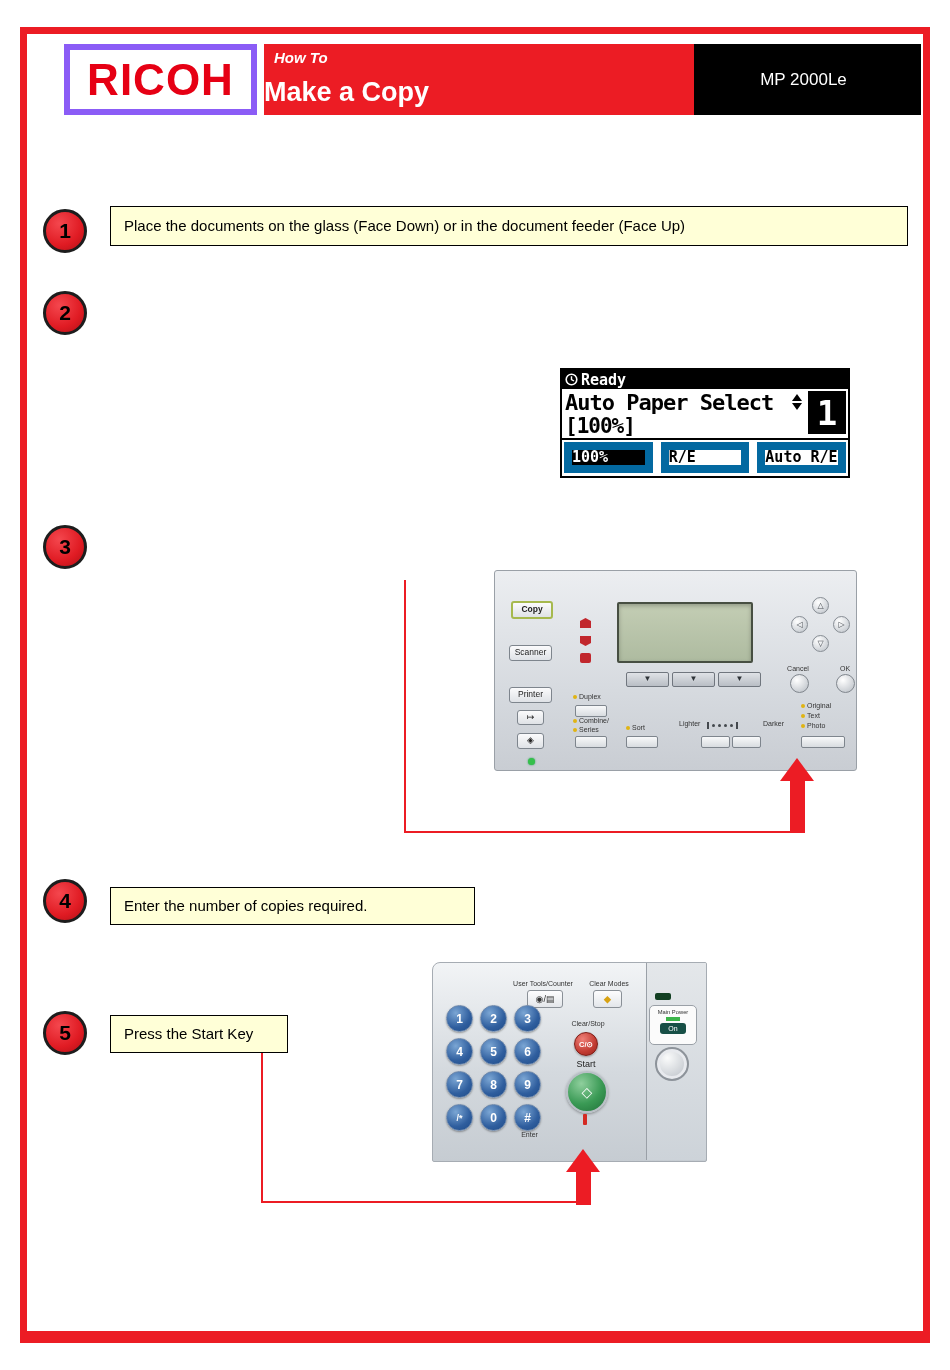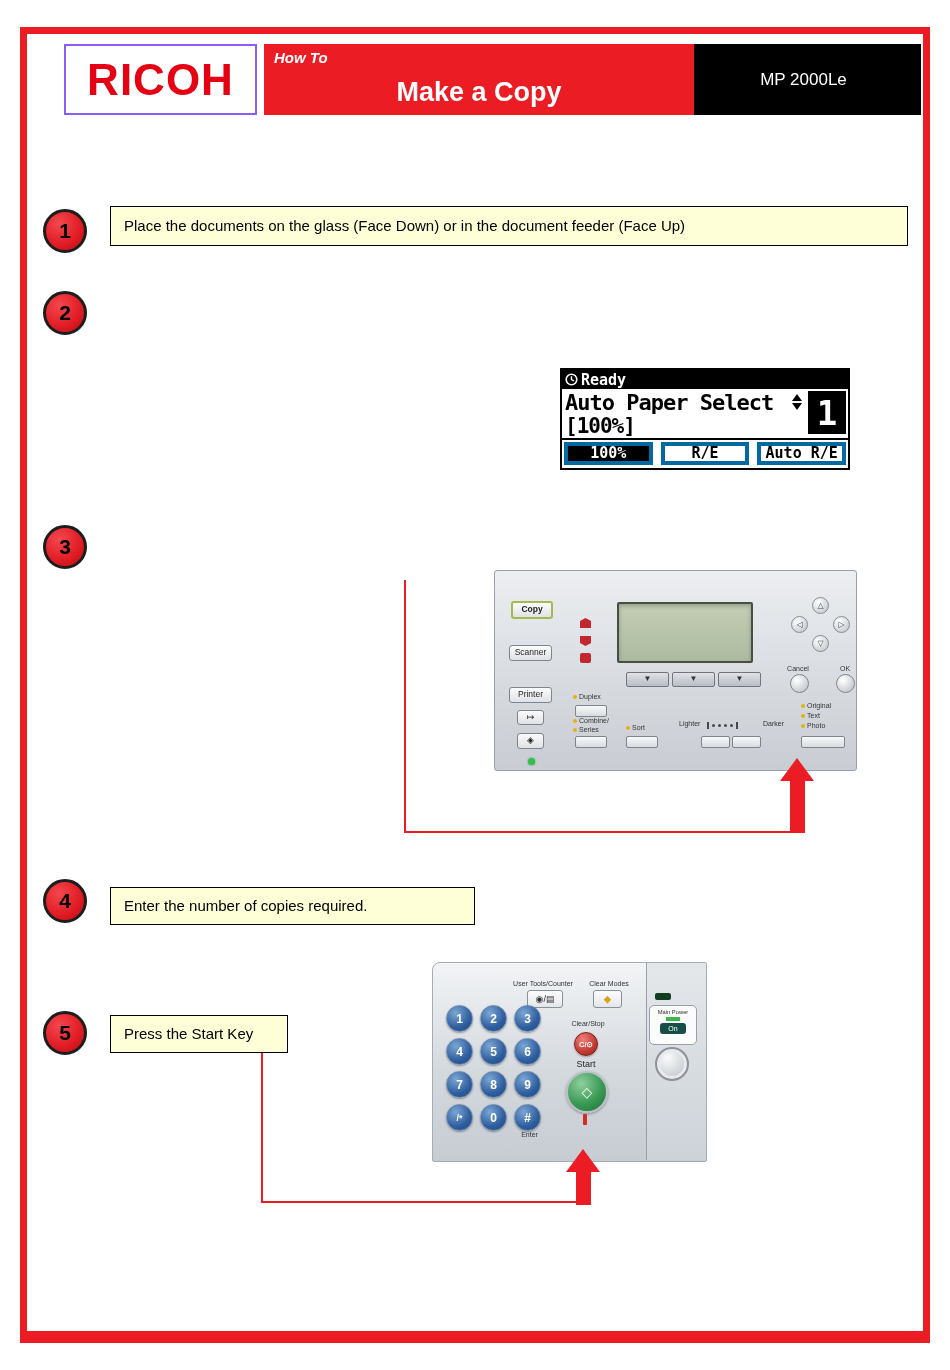--- a/index.html
+++ b/index.html
@@ -10,7 +10,7 @@
 
   
   .logo-box {position:absolute; left:64px; top:44px; width:193px; height:71px; background:#fff;
-             border:2px solid #8b5cf6; box-sizing:border-box; display:flex; align-items:center; justify-content:center; z-index:2;}
+             border:6px solid #8b5cf6; box-sizing:border-box; display:flex; align-items:center; justify-content:center; z-index:2;}
   .logo-text {color:#e60014; font-weight:bold; font-size:44px; letter-spacing:1px;}
   .banner {position:absolute; left:256px; top:44px; width:430px; height:71px; background:#ec1c24; z-index:1;margin-left:8px;}
   .how-to {position:absolute; left:10px; top:5px; color:#fff; font-weight:bold; font-style:italic; font-size:15px;}

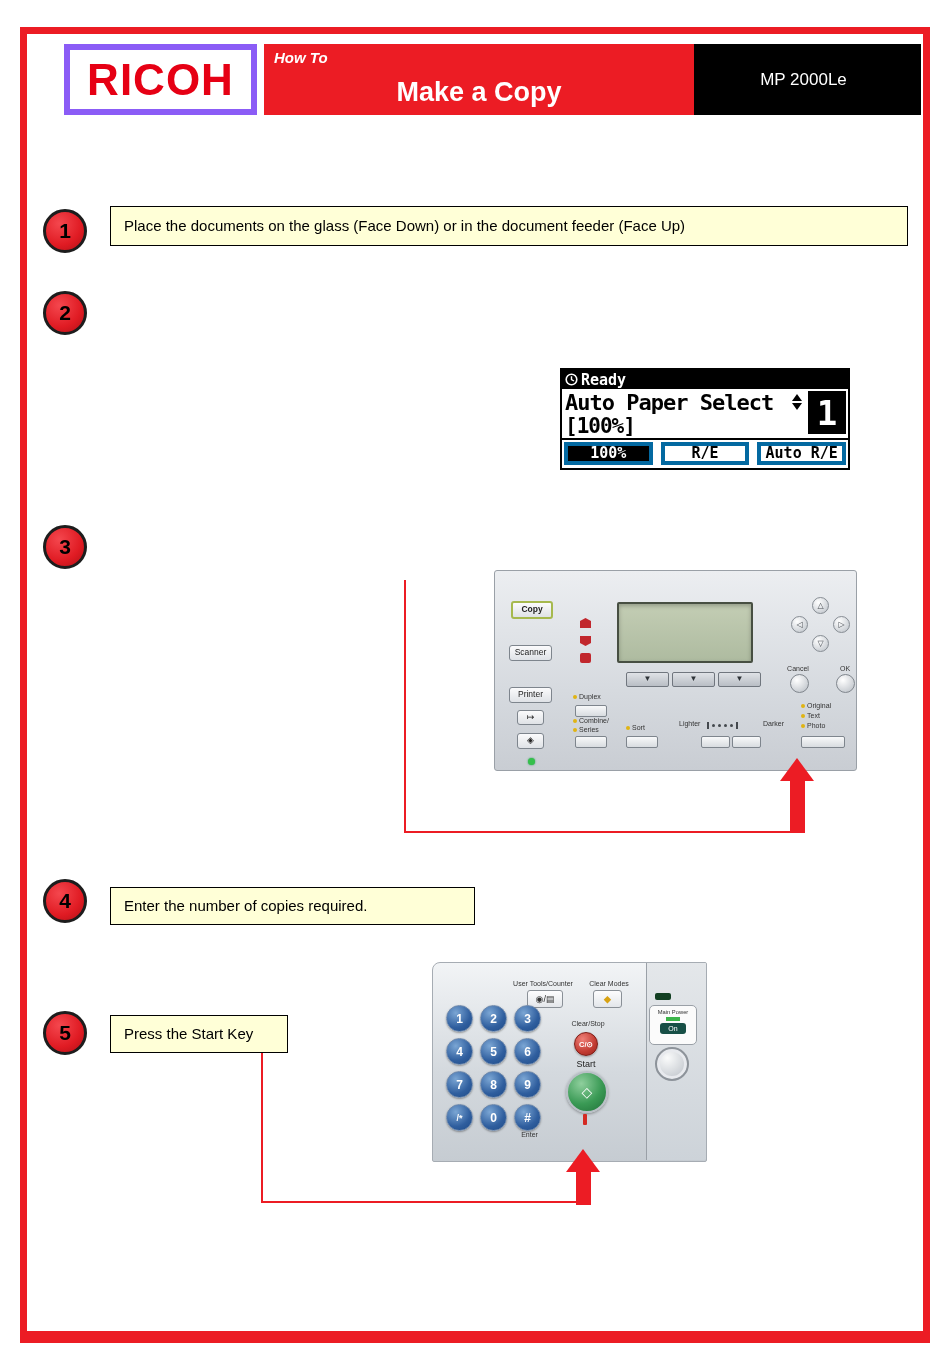--- a/index.html
+++ b/index.html
@@ -14,7 +14,7 @@
   .logo-text {color:#e60014; font-weight:bold; font-size:44px; letter-spacing:1px;}
   .banner {position:absolute; left:256px; top:44px; width:430px; height:71px; background:#ec1c24; z-index:1;margin-left:8px;}
   .how-to {position:absolute; left:10px; top:5px; color:#fff; font-weight:bold; font-style:italic; font-size:15px;}
-  .title  {position:absolute; left:0; right:0; bottom:7px; text-align:center; color:#fff; font-weight:bold; font-size:27px;}
+  .title  {position:absolute; left:0; right:0; bottom:7px; color:#fff; font-weight:bold; font-size:27px;}
   .model-box {position:absolute; left:686px; top:44px; width:235px; height:71px; background:#000; color:#fff;
               font-size:17px; display:flex; align-items:center; justify-content:center;}
 

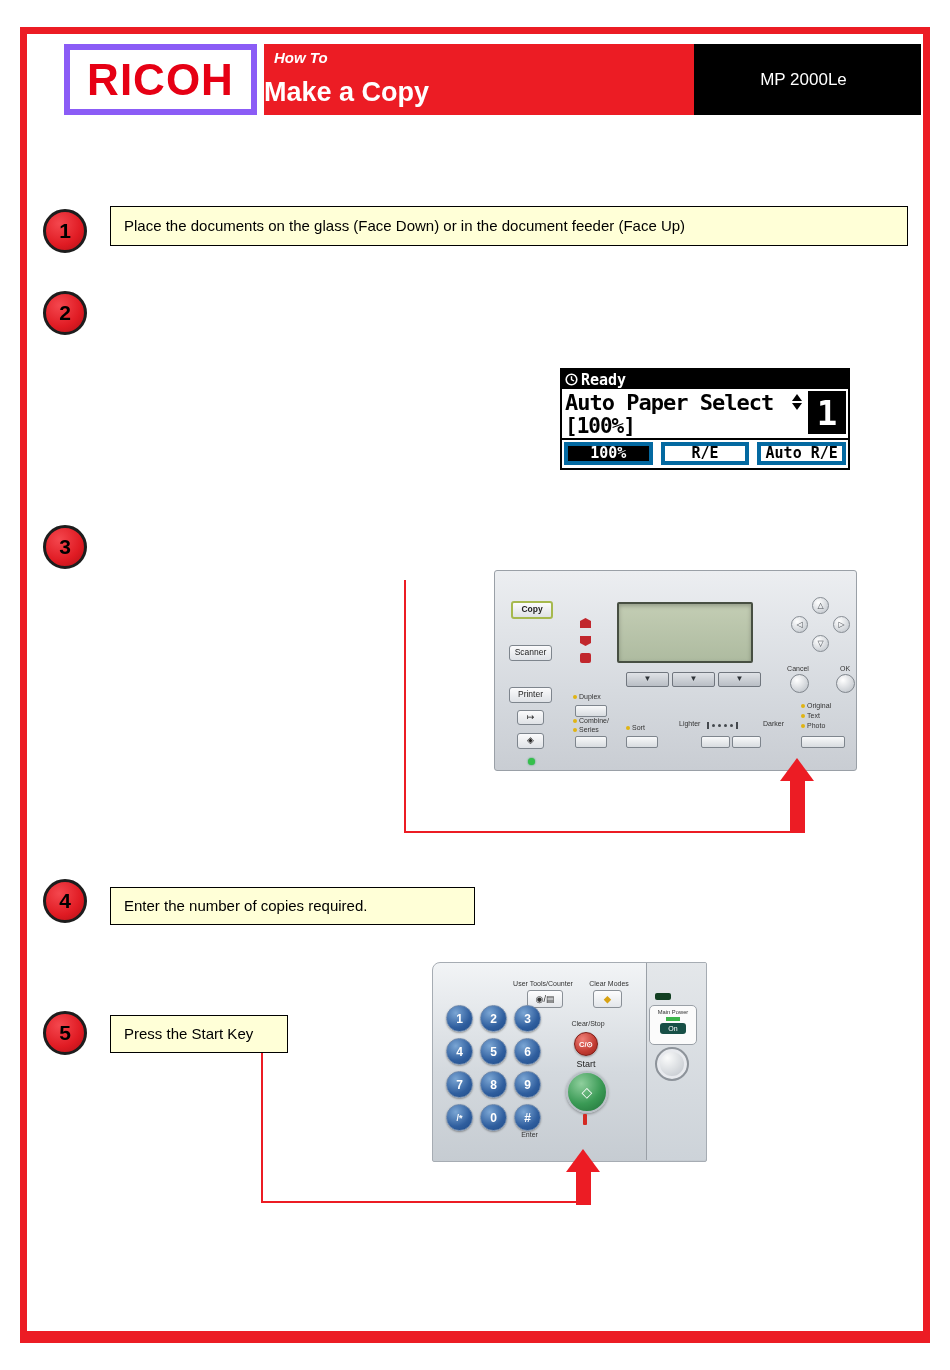--- a/index.html
+++ b/index.html
@@ -48,7 +48,7 @@
   .lcd-count {position:absolute; right:2px; top:2px; width:38px; height:43px; background:#000; color:#fff;
               font-size:34px; display:flex; align-items:center; justify-content:center;}
   .lcd-row {display:flex; gap:8px; border-top:2px solid #000; padding:2px 2px 3px;}
-  .lcd-btn {flex:1; border:4px solid #0369a1; text-align:center; font-size:15px; height:15px; line-height:15px;}
+  .lcd-btn {flex:1; border:8px solid #0369a1; font-size:15px; height:15px; line-height:15px;}
   .lcd-btn.dark {background:#000; color:#fff;}
 
   

